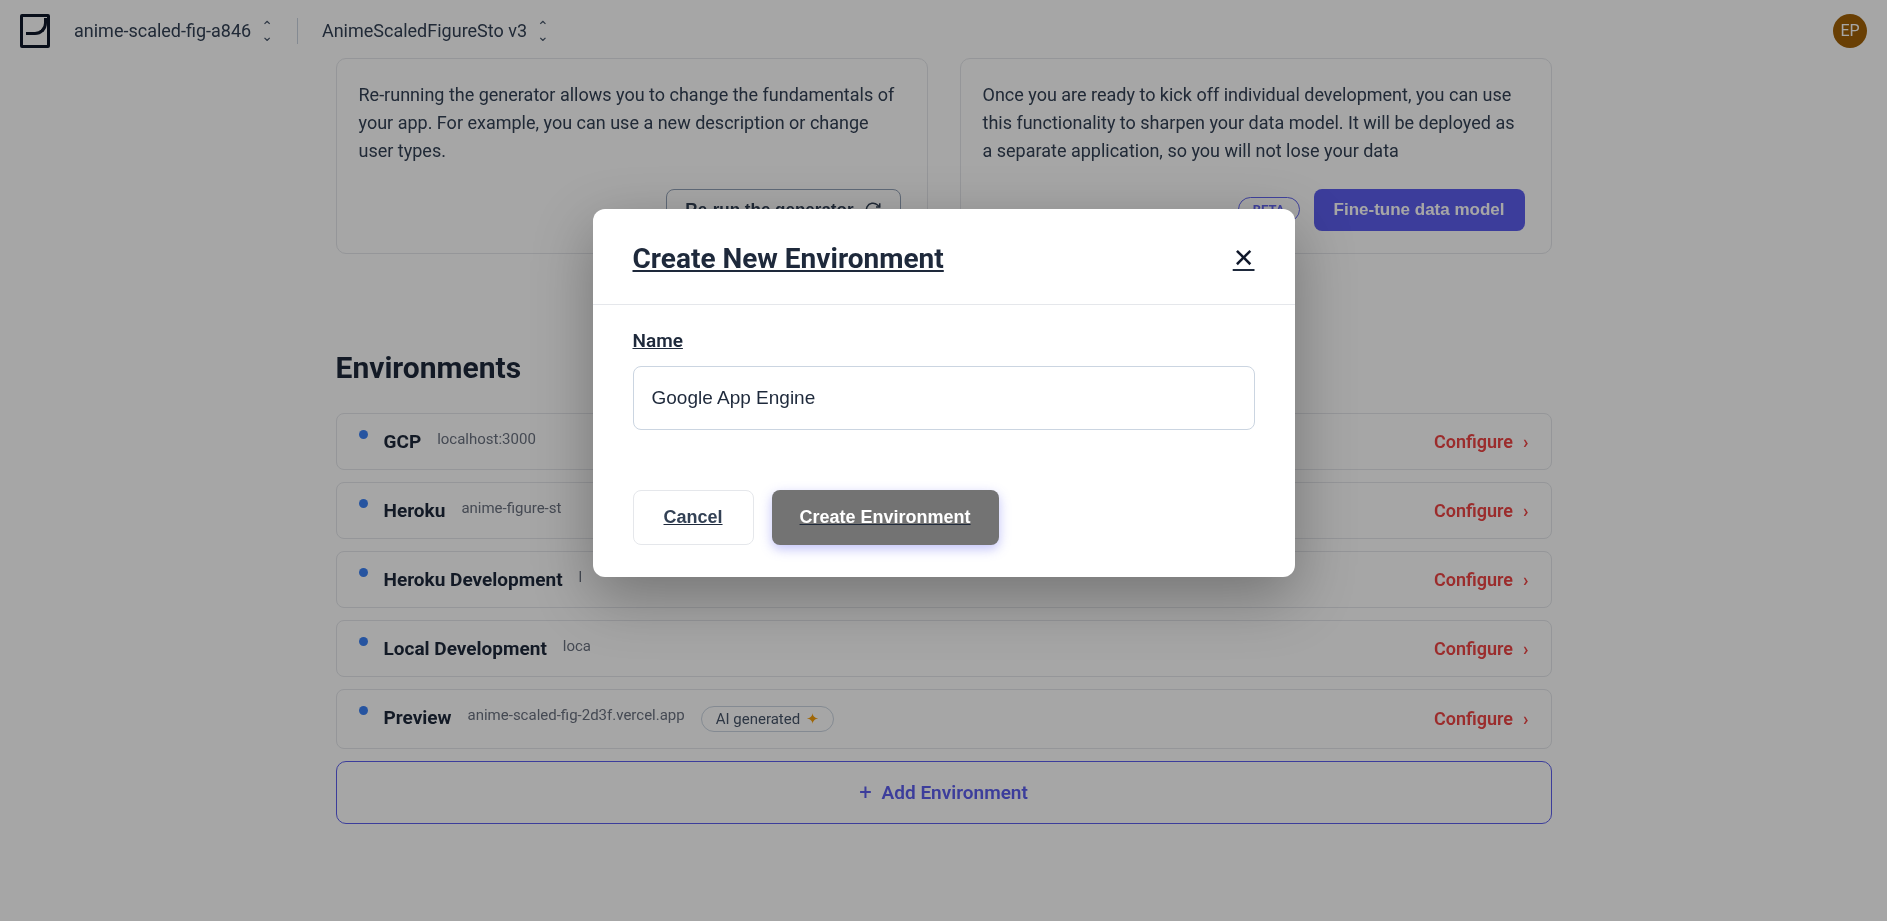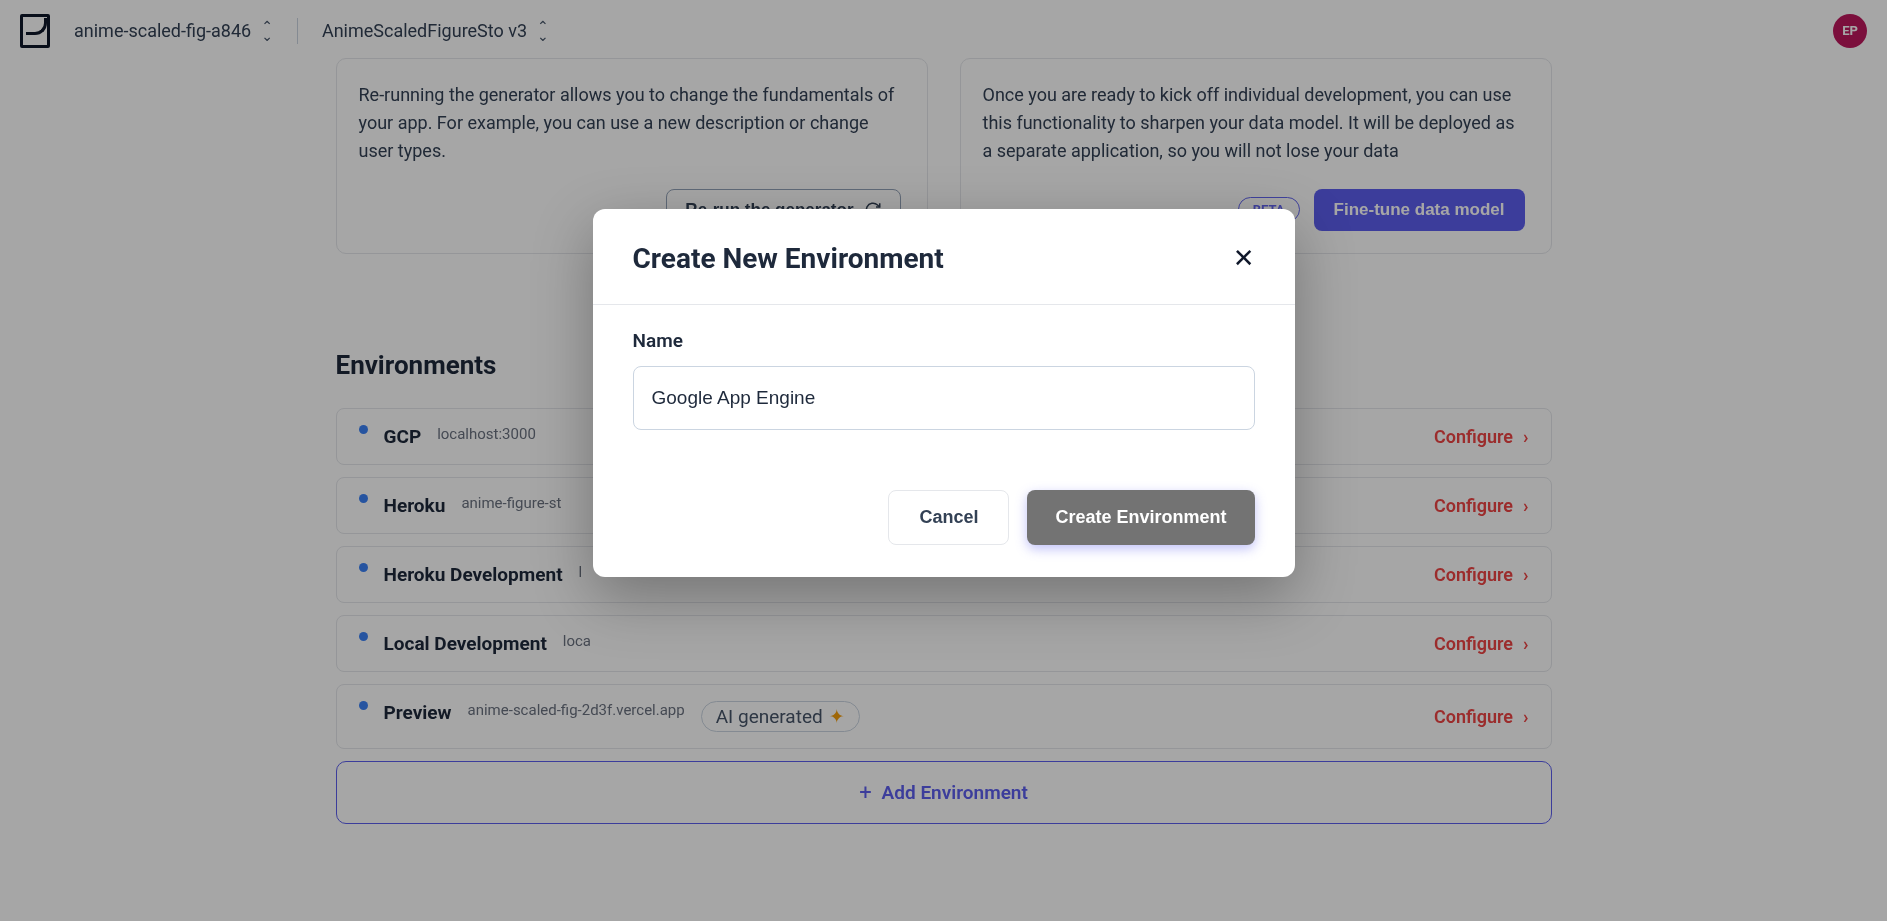--- a/index.html
+++ b/index.html
@@ -66,7 +66,7 @@
     }
     .spacer { flex: 1; }
     .avatar {
-      background: #be185d;
+      background: #a16207;
       color: #fff;
       width: 34px;
       height: 34px;
@@ -74,8 +74,8 @@
       display: flex;
       align-items: center;
       justify-content: center;
-      font-size: 13px;
-      font-weight: 700;
+      font-size: 16px;
+      font-weight: 400;
     }
     .page-body {
       width: 100%;

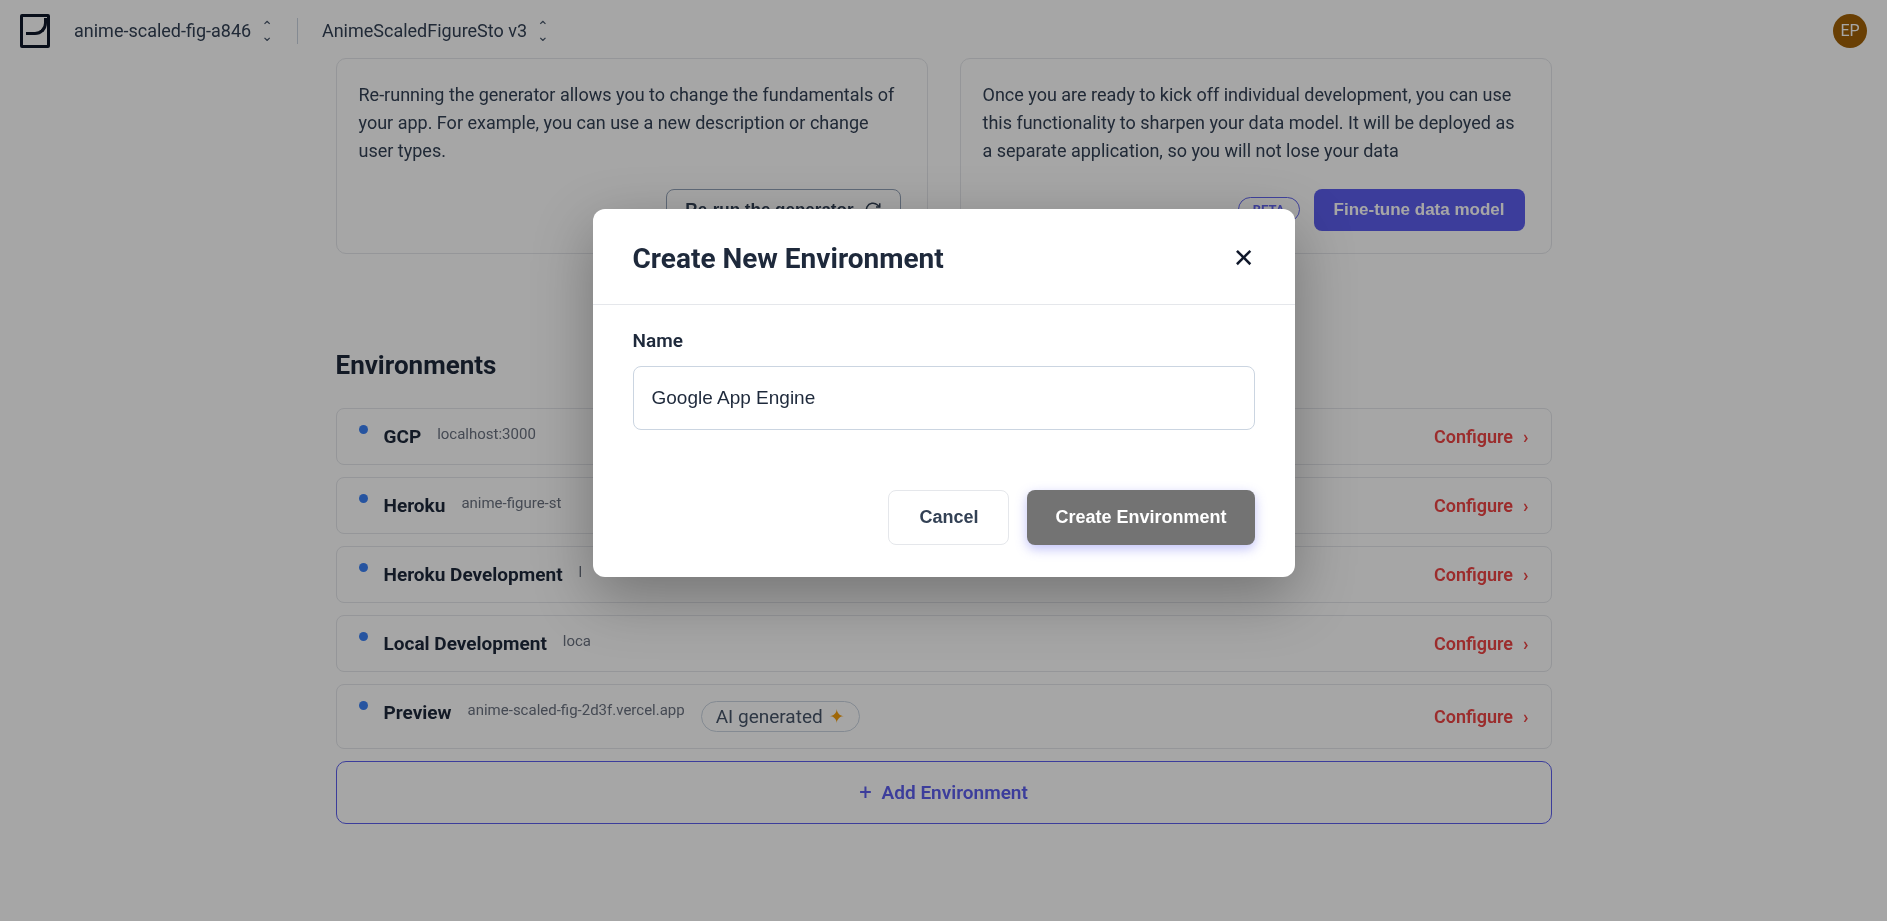--- a/index.html
+++ b/index.html
@@ -218,6 +218,7 @@
       box-shadow: 0 20px 60px rgba(0,0,0,0.3);
       z-index: 20;
       overflow: hidden;
+      text-decoration: underline;
     }
     .modal-header {
       display: flex;

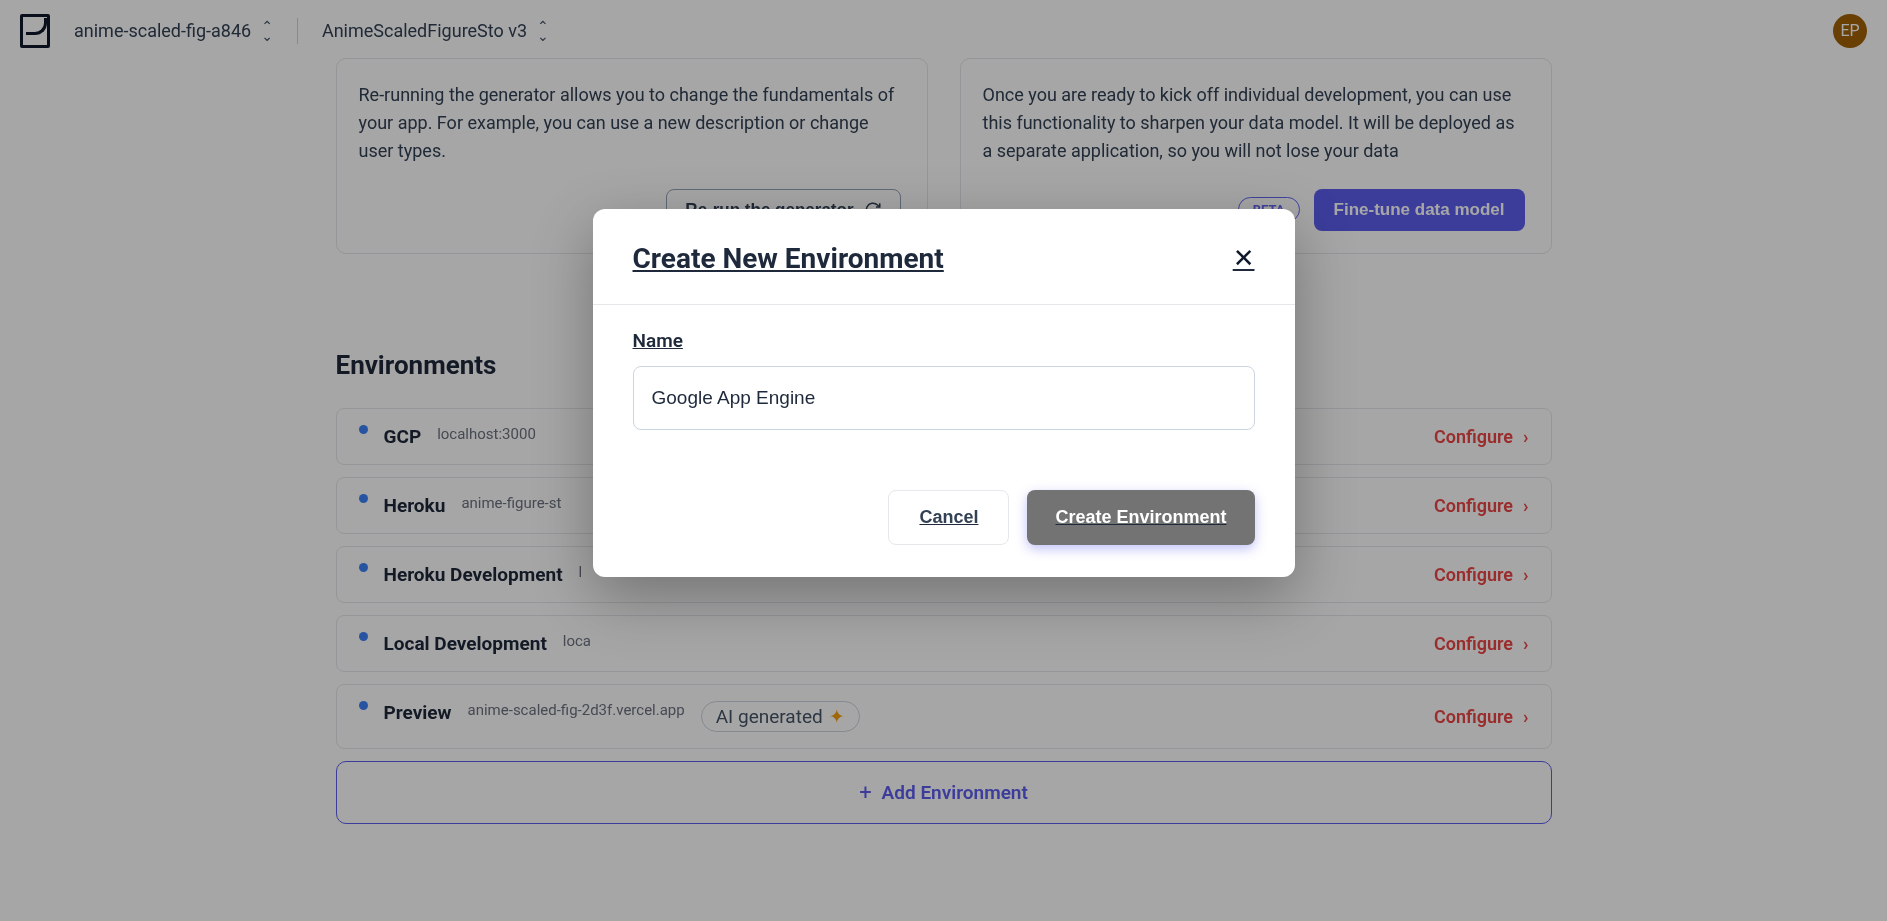--- a/index.html
+++ b/index.html
@@ -141,7 +141,7 @@
       cursor: pointer;
     }
     .section-title {
-      font-size: 26px;
+      font-size: 30px;
       font-weight: 700;
       color: #1e293b;
       margin-top: 96px;

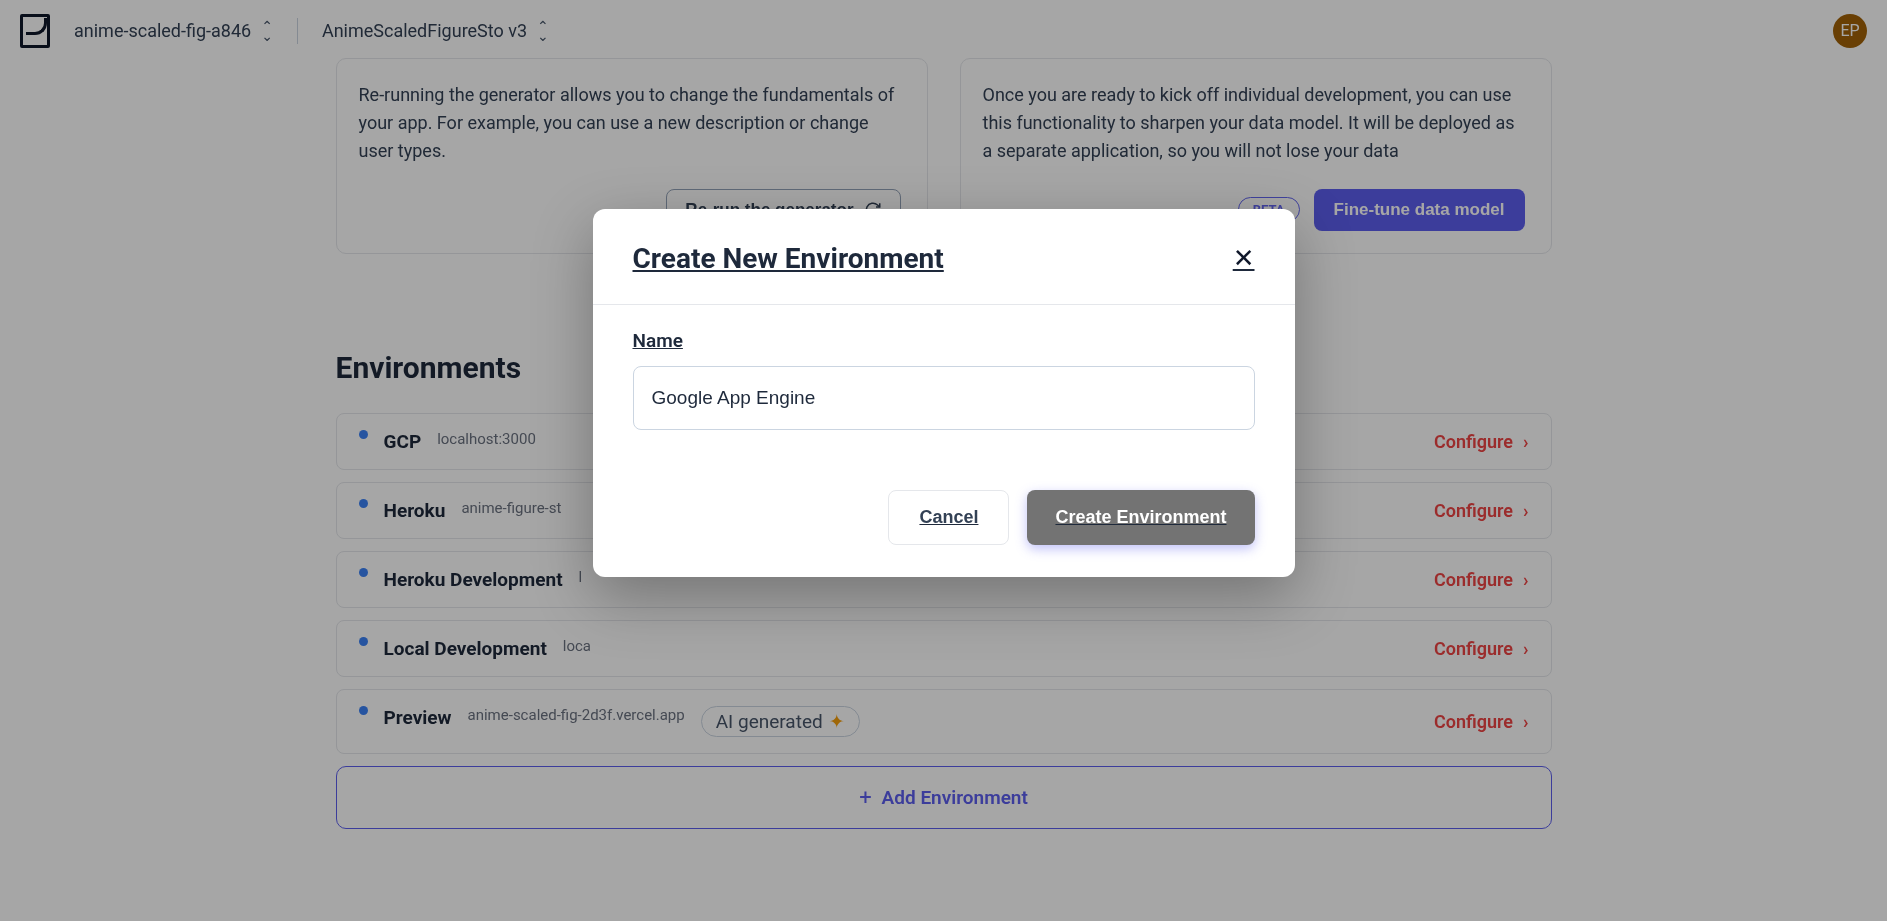--- a/index.html
+++ b/index.html
@@ -260,7 +260,6 @@
     }
     .modal-footer {
       display: flex;
-      justify-content: flex-end;
       gap: 18px;
       padding: 50px 40px 32px 40px;
     }

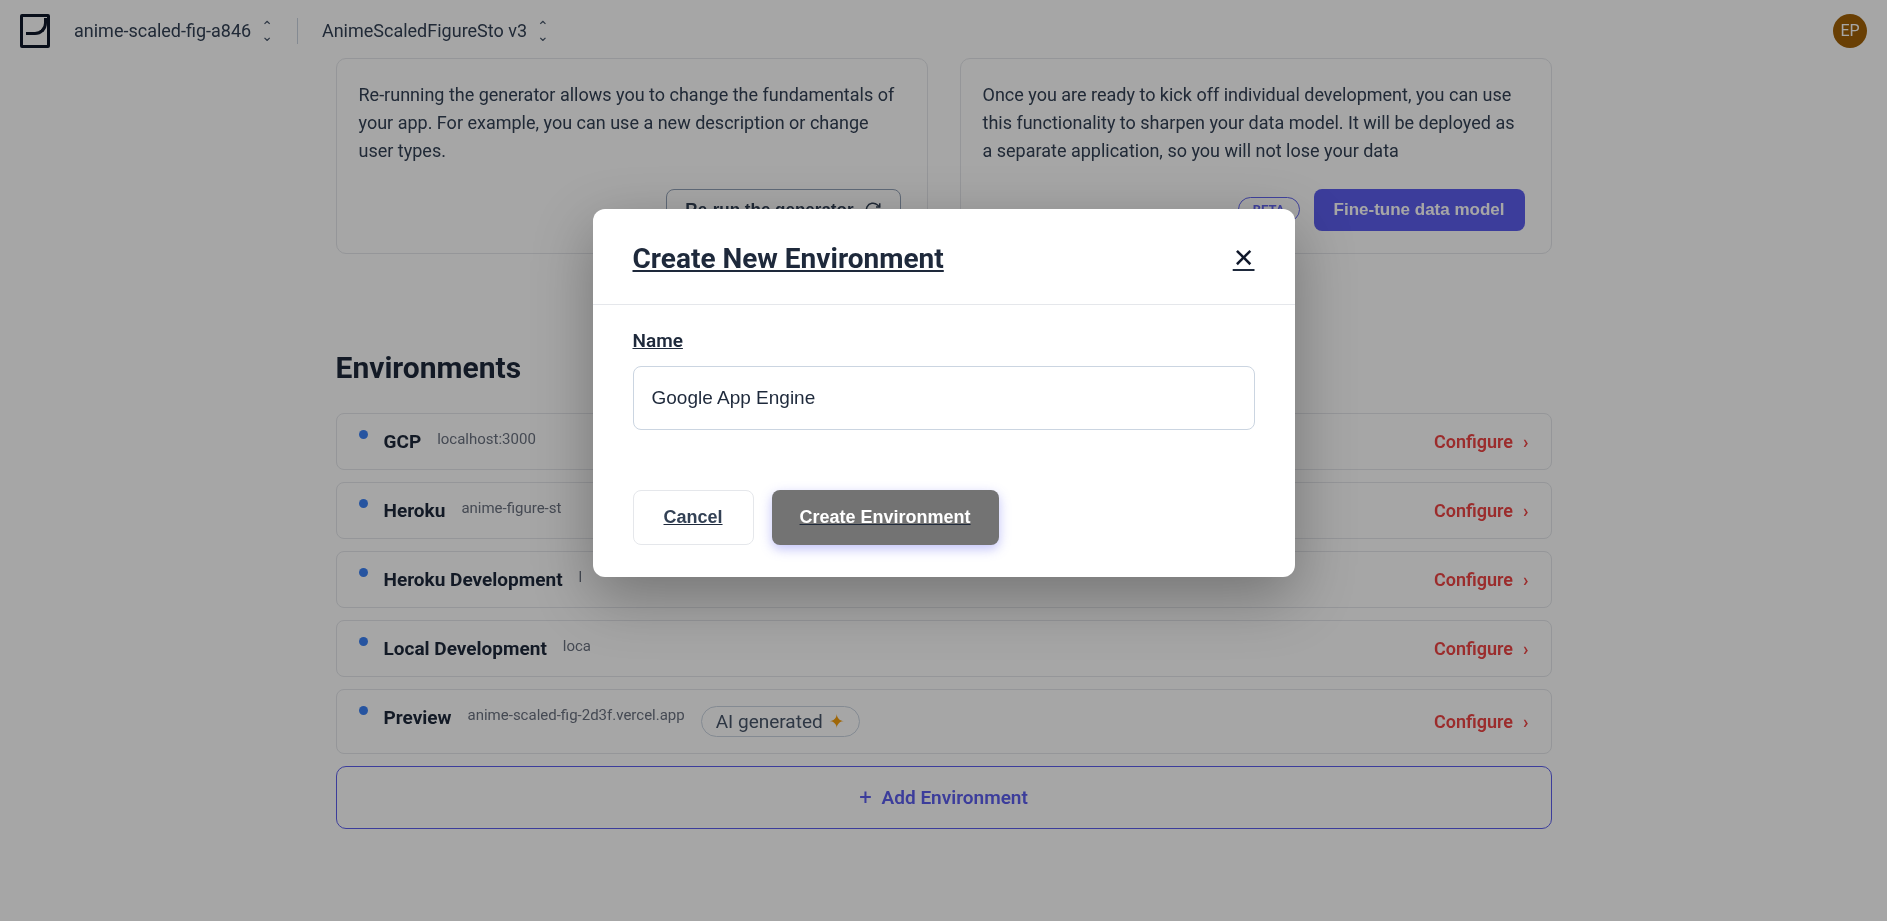--- a/index.html
+++ b/index.html
@@ -176,7 +176,7 @@
       border: 1px solid #cbd5e1;
       border-radius: 999px;
       padding: 3px 14px;
-      font-size: 19px;
+      font-size: 15px;
       color: #475569;
       display: flex;
       align-items: center;

